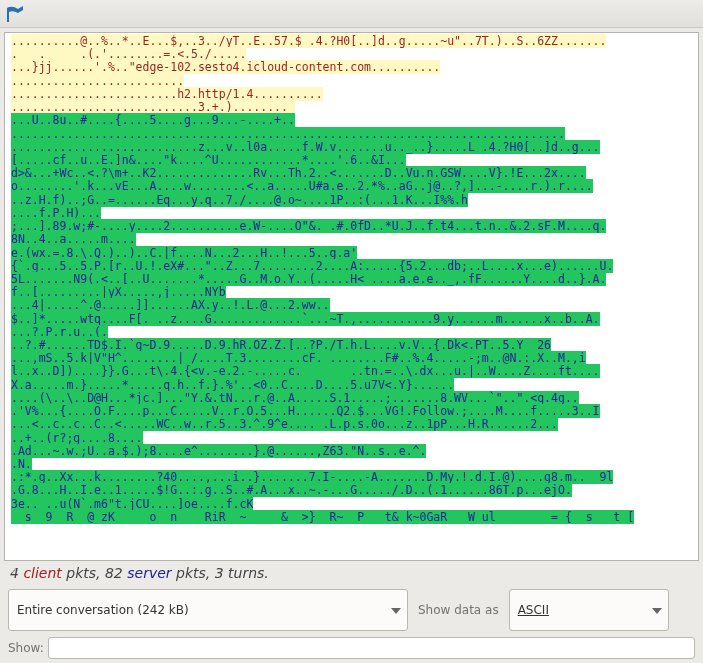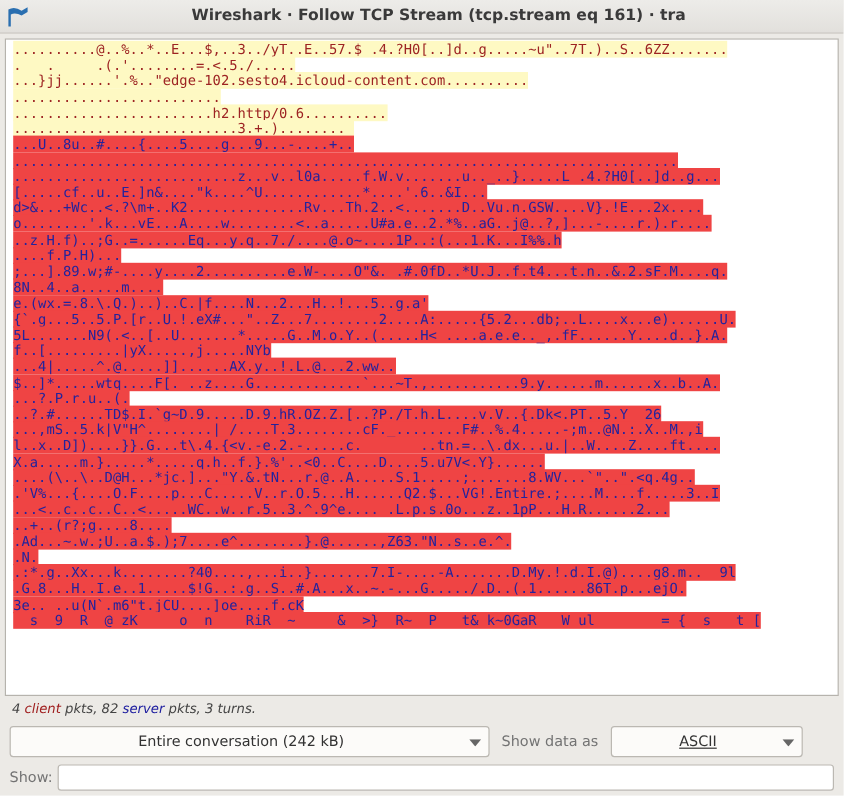--- a/index.html
+++ b/index.html
@@ -112,7 +112,6 @@
       <path d="M1 18 L1 4 Q6 1 12 5 L17 2 L17 6 L12 9 Q7 6 3 8 L3 18 Z" fill="#2a6fb0"></path>
     </svg>
   </span>
-  <div class="title">Wireshark · Follow TCP Stream (tcp.stream eq 161) · tra</div>
 </div>
 
 <div class="stream-pane">

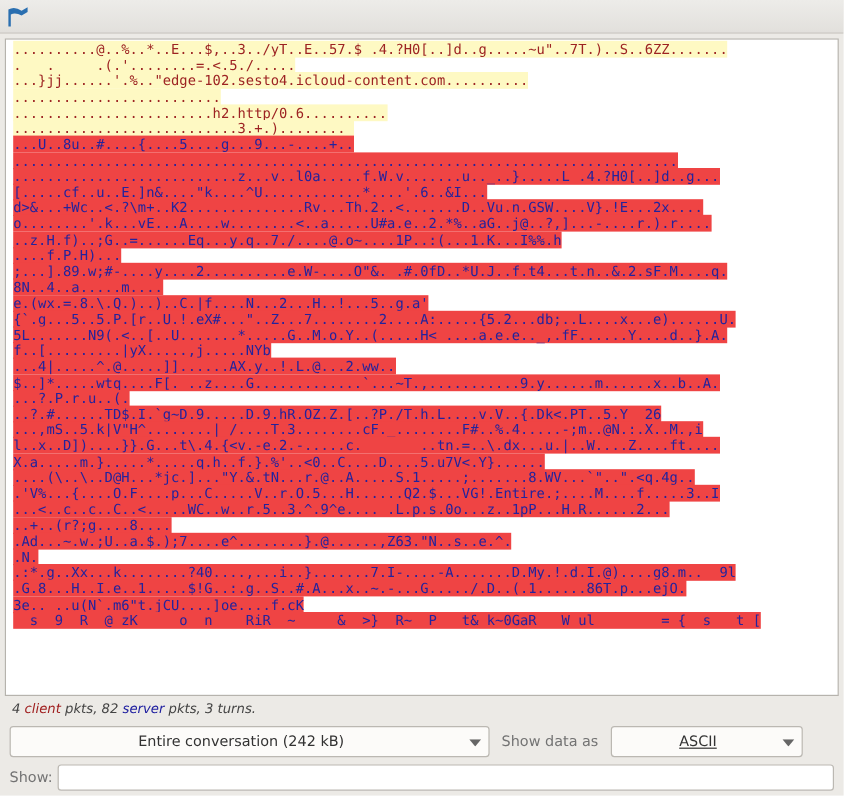--- a/index.html
+++ b/index.html
@@ -119,7 +119,7 @@
 <span class="seg-c">.   .     .(.'........=.&lt;.5./.....</span>
 <span class="seg-c">...}jj......'.%.."edge-102.sesto4.icloud-content.com..........</span>
 <span class="seg-c">.........................</span>
-<span class="seg-c">........................h2.http/0.6..........</span>
+<span class="seg-c">........................h2.http/1.4..........</span>
 <span class="seg-c">...........................3.+.)........ </span>
 <span class="seg-s">...U..8u..#....{....5....g...9...-....+..</span>
 <span class="seg-s">................................................................................</span>

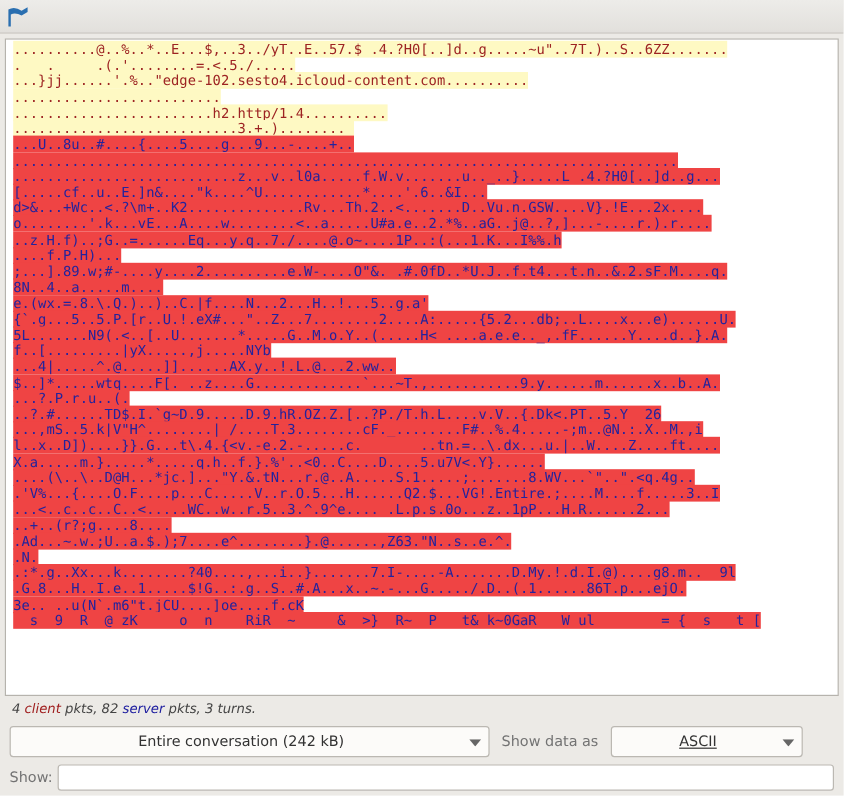--- a/index.html
+++ b/index.html
@@ -48,7 +48,7 @@
     white-space: pre;
   }
   .seg-c { background: #fef9c3; color: #9d2323; }  
-  .seg-s { background: #ef4444; color: #23239d; }  
+  .seg-s { background: #22c55e; color: #23239d; }  
   .stats-row {
     padding: 2px 10px 4px 10px;
     font-size: 11px;

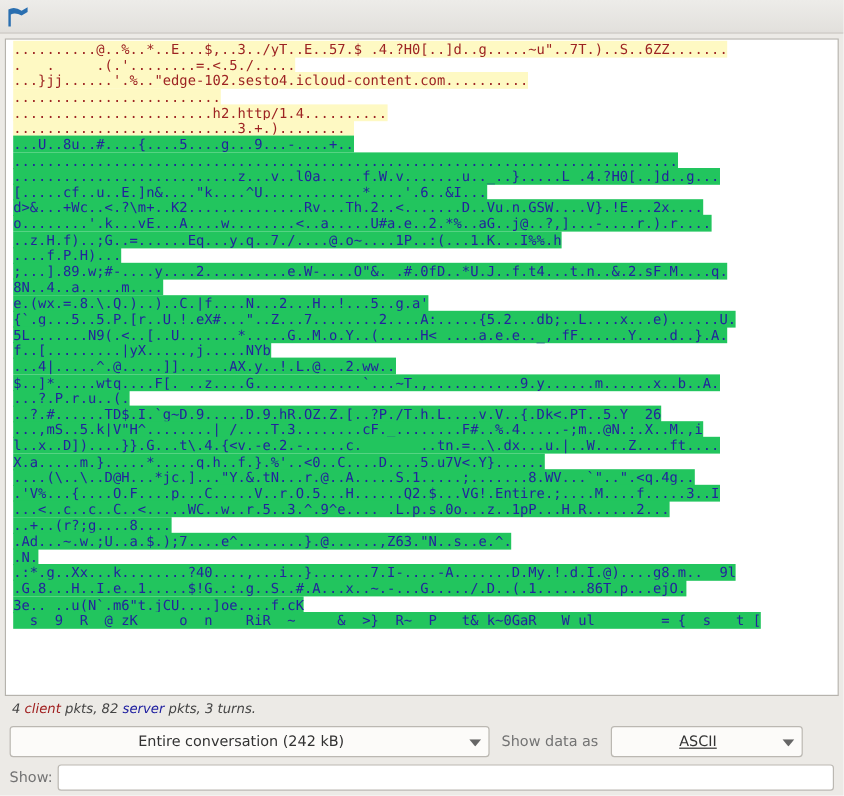--- a/index.html
+++ b/index.html
@@ -143,7 +143,7 @@
 <span class="seg-s">l..x..D])....}}.G...t\.4.{&lt;v.-e.2.-.....c.       ..tn.=..\.dx...u.|..W....Z....ft....</span>
 <span class="seg-s">X.a.....m.}.....*.....q.h..f.}.%'..&lt;0..C....D....5.u7V&lt;.Y}......</span>
 <span class="seg-s">....(\..\..D@H...*jc.]..."Y.&amp;.tN...r.@..A.....S.1.....;.......8.WV...`"..".&lt;q.4g..</span>
-<span class="seg-s">.'V%...{....O.F....p...C.....V..r.O.5...H......Q2.$...VG!.Entire.;....M....f.....3..I</span>
+<span class="seg-s">.'V%...{....O.F....p...C.....V..r.O.5...H......Q2.$...VG!.Follow.;....M....f.....3..I</span>
 <span class="seg-s">...&lt;..c..c..C..&lt;.....WC..w..r.5..3.^.9^e.... .L.p.s.0o...z..1pP...H.R......2...</span>
 <span class="seg-s">..+..(r?;g....8....</span>
 <span class="seg-s">.Ad...~.w.;U..a.$.);7....e^........}.@......,Z63."N..s..e.^.</span>

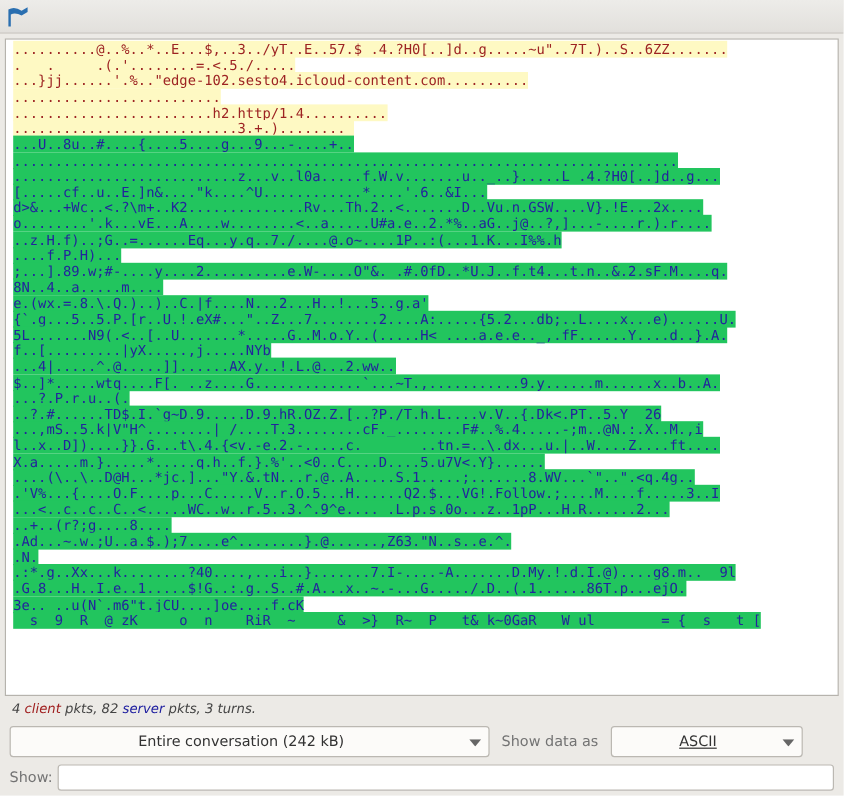--- a/index.html
+++ b/index.html
@@ -146,7 +146,7 @@
 <span class="seg-s">.'V%...{....O.F....p...C.....V..r.O.5...H......Q2.$...VG!.Follow.;....M....f.....3..I</span>
 <span class="seg-s">...&lt;..c..c..C..&lt;.....WC..w..r.5..3.^.9^e.... .L.p.s.0o...z..1pP...H.R......2...</span>
 <span class="seg-s">..+..(r?;g....8....</span>
-<span class="seg-s">.Ad...~.w.;U..a.$.);7....e^........}.@......,Z63."N..s..e.^.</span>
+<span class="seg-s">.Ad...~.w.;U..a.$.);8....e^........}.@......,Z63."N..s..e.^.</span>
 <span class="seg-s">.N.</span>
 <span class="seg-s">.:*.g..Xx...k........?40....,...i..}.......7.I-....-A.......D.My.!.d.I.@)....g8.m..  9l</span>
 <span class="seg-s">.G.8...H..I.e..1.....$!G..:.g..S..#.A...x..~.-...G...../.D..(.1......86T.p...ejO.</span>

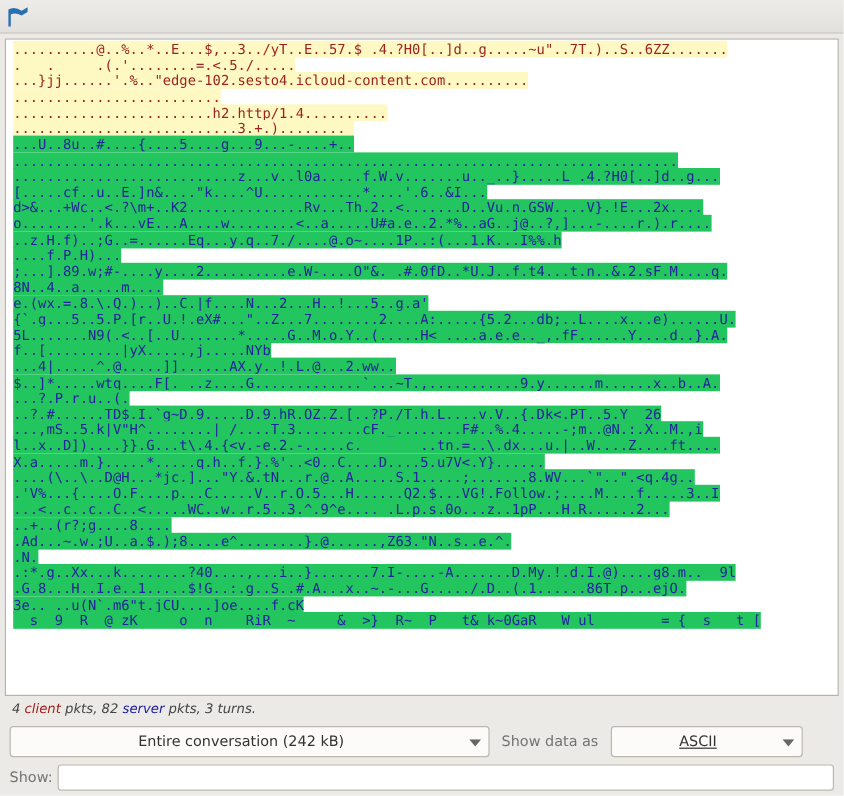--- a/index.html
+++ b/index.html
@@ -51,7 +51,7 @@
   .seg-s { background: #22c55e; color: #23239d; }  
   .stats-row {
     padding: 2px 10px 4px 10px;
-    font-size: 11px;
+    font-size: 14px;
     color: #444;
     font-style: italic;
   }

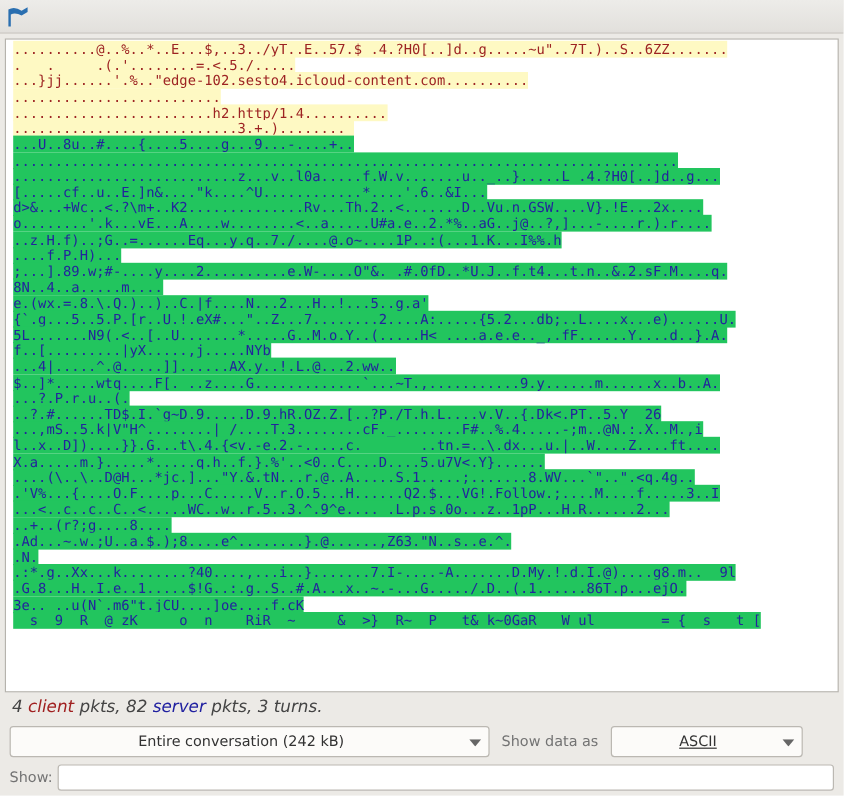--- a/index.html
+++ b/index.html
@@ -68,14 +68,13 @@
     background: #fcfbf9;
     border: 1px solid #bbb8b2;
     border-radius: 3px;
-    height: 26px;
+    height: 42px;
     display: flex;
     align-items: center;
     padding: 0 22px 0 8px;
     font-size: 12px;
     color: #333;
     cursor: pointer;
-    justify-content: center;
   }
   .combo.wide { flex: 1; max-width: 400px; }
   .combo.narrow { width: 160px; text-decoration: underline; }

